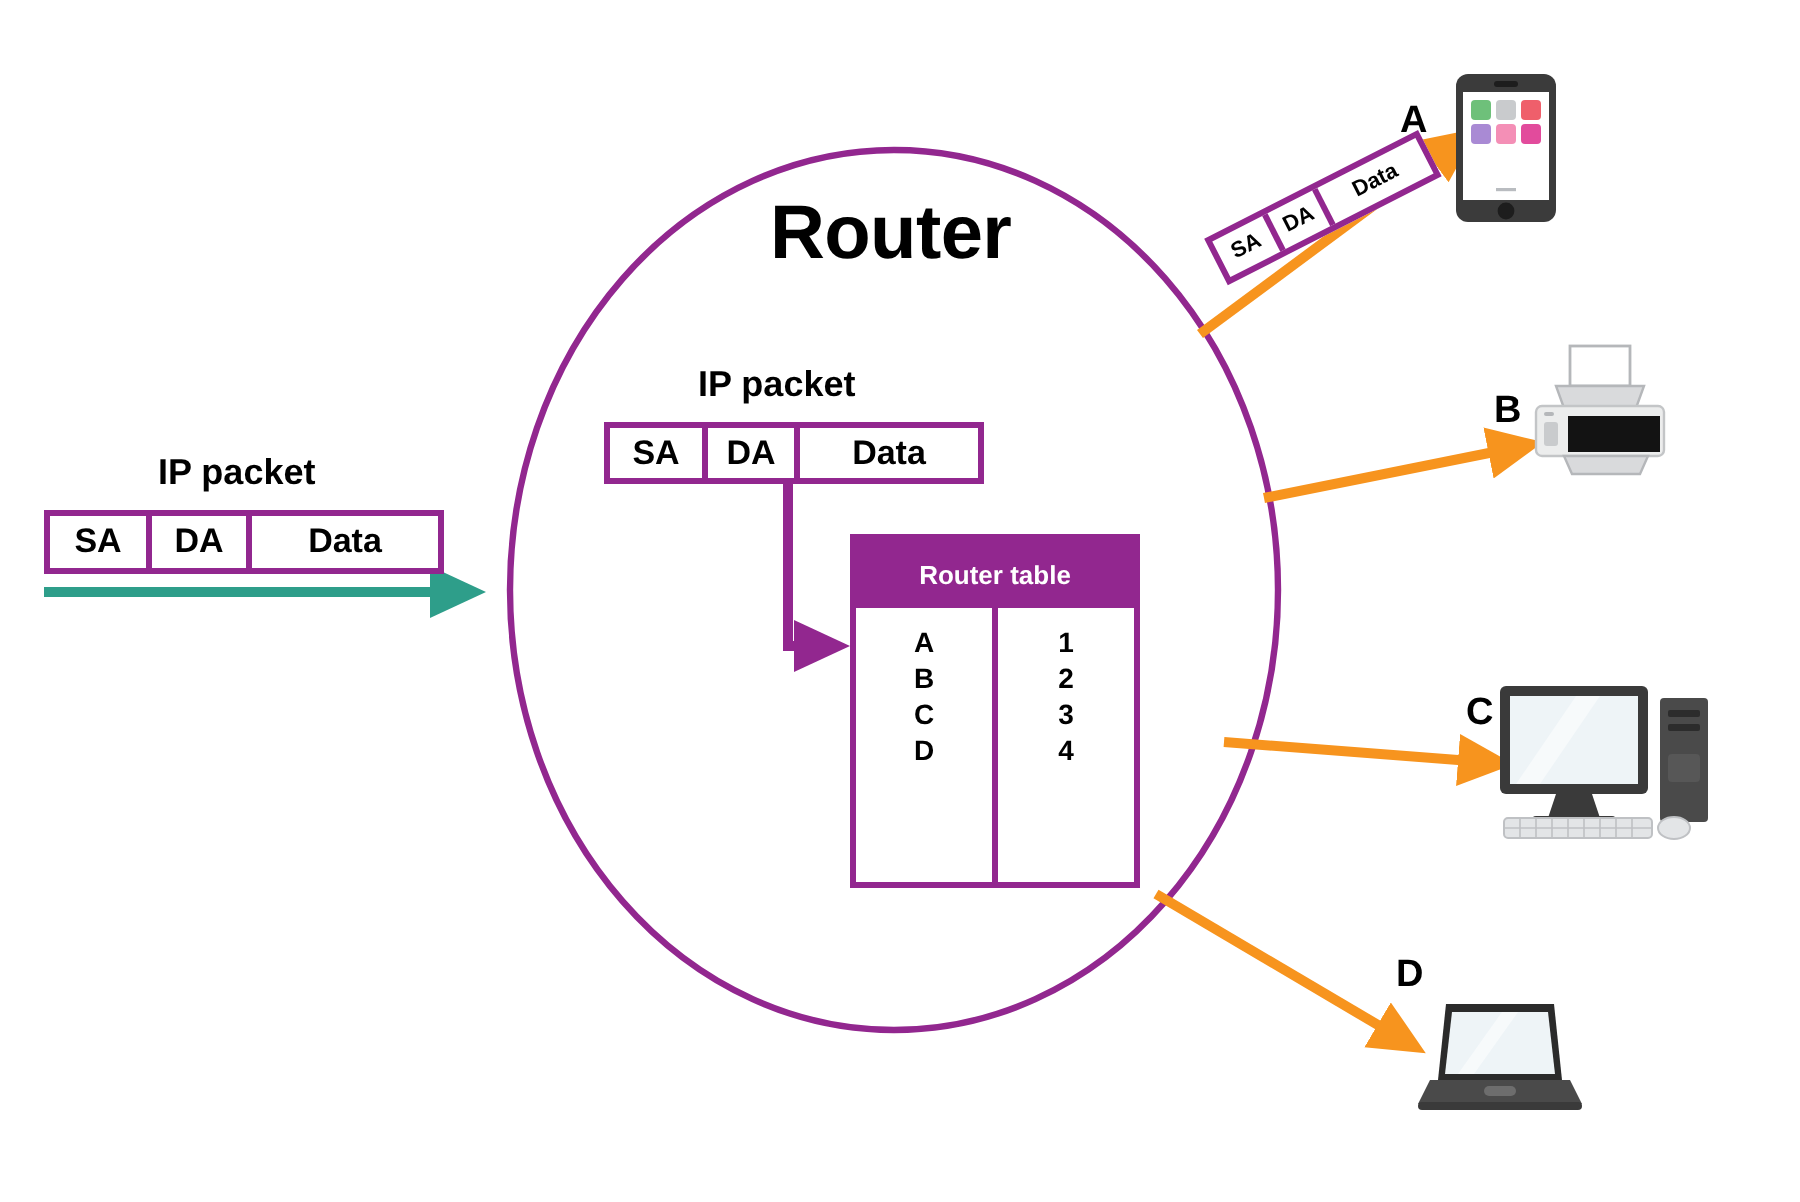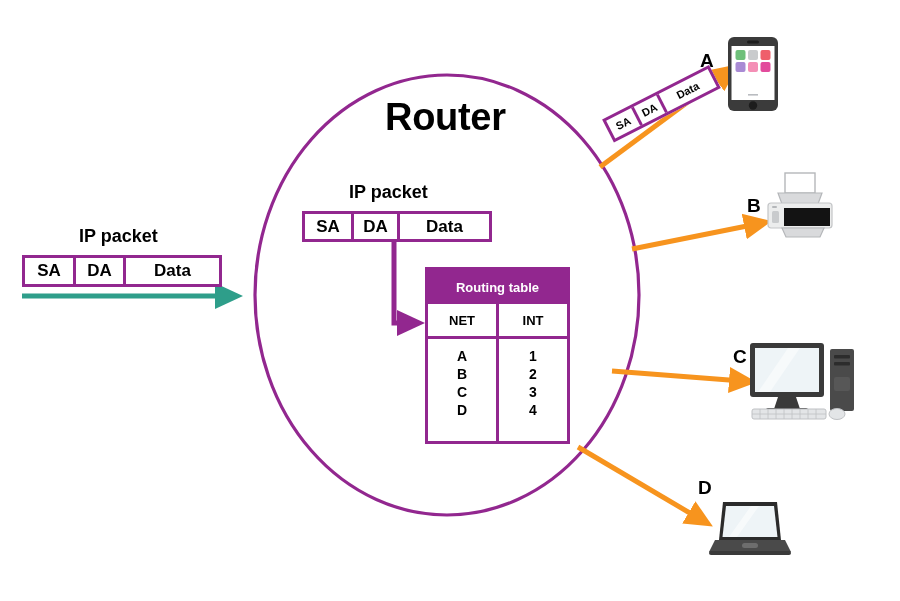--- a/index.html
+++ b/index.html
@@ -238,7 +238,7 @@
   </div>
 
   <div id="routing-table">
-    <div class="rt-title">Routing table</div>
+    <div class="rt-title">Router table</div>
     <div class="rt-head">
       <div class="hc">NET</div>
       <div class="hc">INT</div>

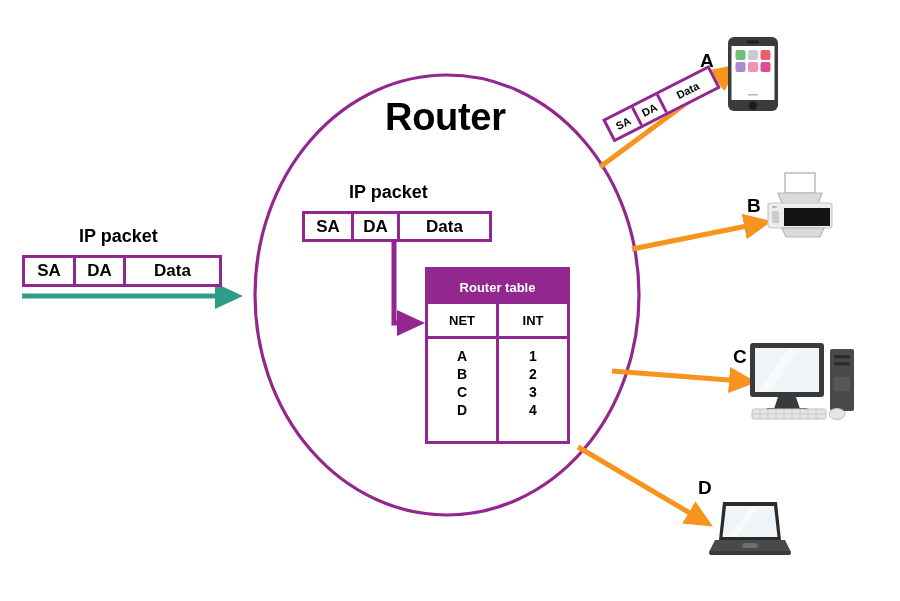--- a/index.html
+++ b/index.html
@@ -239,10 +239,6 @@
 
   <div id="routing-table">
     <div class="rt-title">Router table</div>
-    <div class="rt-head">
-      <div class="hc">NET</div>
-      <div class="hc">INT</div>
-    </div>
     <div class="rt-body">
       <div class="bc">
         <span>A</span>

